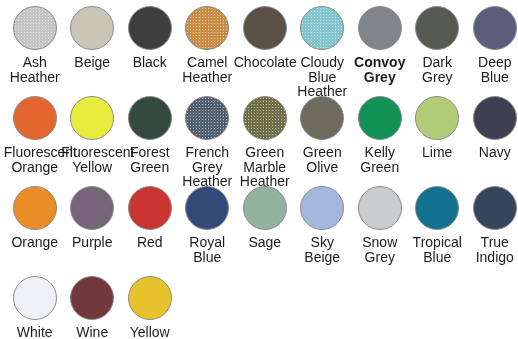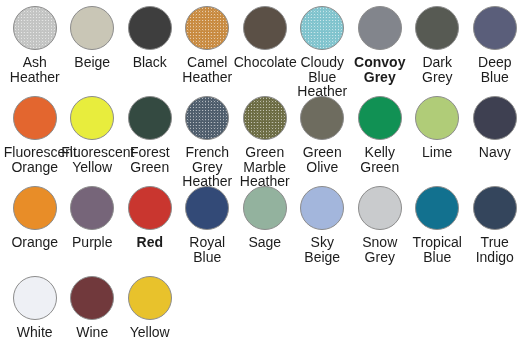--- a/index.html
+++ b/index.html
@@ -156,7 +156,7 @@
     </div>
     <div class="swatch-cell">
       <div class="swatch-disc" style="background-color: rgb(201, 54, 47); border-color: rgb(140, 140, 140);"></div>
-      <div class="swatch-label" style="color: rgb(28, 28, 28); font-weight: bold;">Red</div>
+      <div class="swatch-label" style="color: rgb(28, 28, 28);">Red</div>
     </div>
     <div class="swatch-cell">
       <div class="swatch-disc" style="background-color: rgb(51, 74, 119); border-color: rgb(140, 140, 140);"></div>

